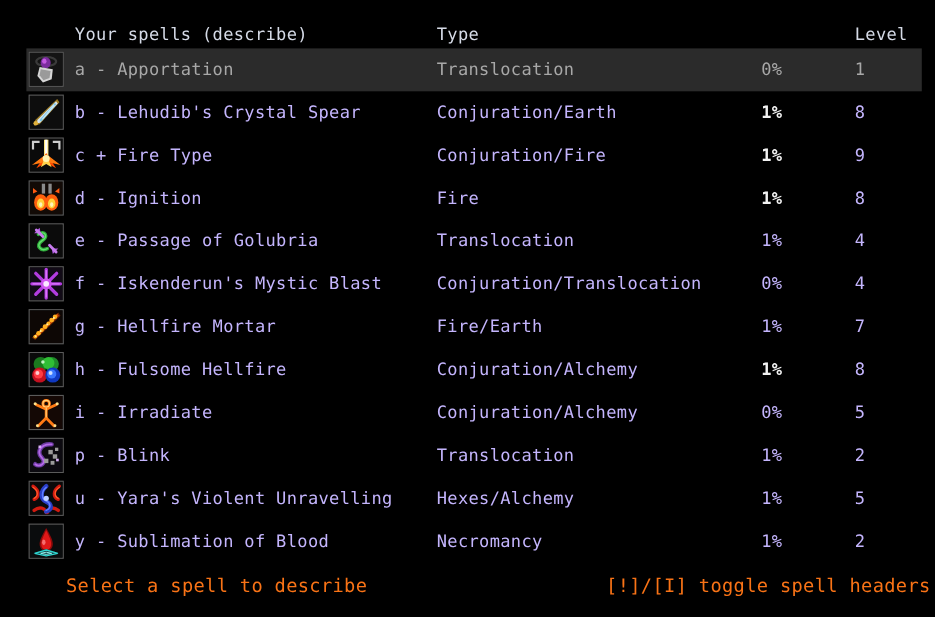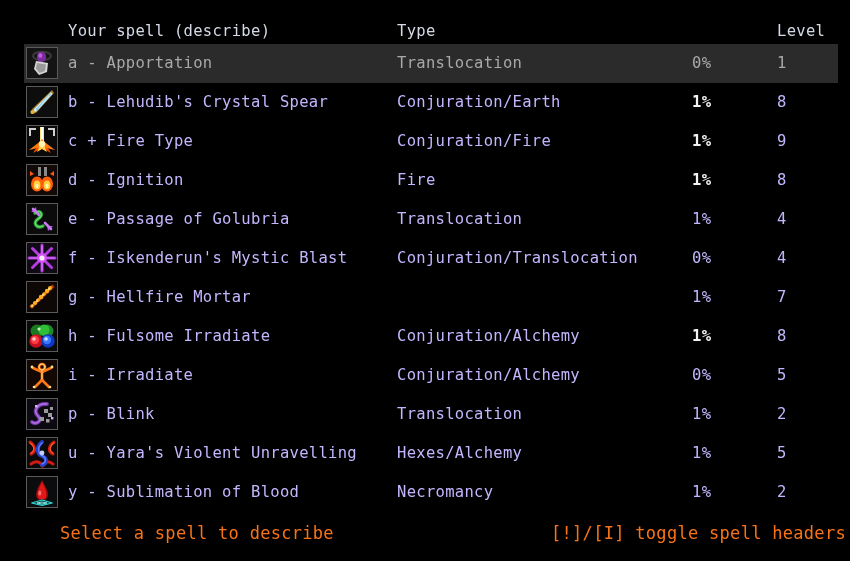--- a/index.html
+++ b/index.html
@@ -129,7 +129,7 @@
 <div id="screen">
 
   <div class="header-row">
-    <div class="hcell h-name">Your spell (describe)</div>
+    <div class="hcell h-name">Your spells (describe)</div>
     <div class="hcell h-type">Type</div>
     <div class="hcell h-failure">Failure</div>
     <div class="hcell h-level">Level</div>

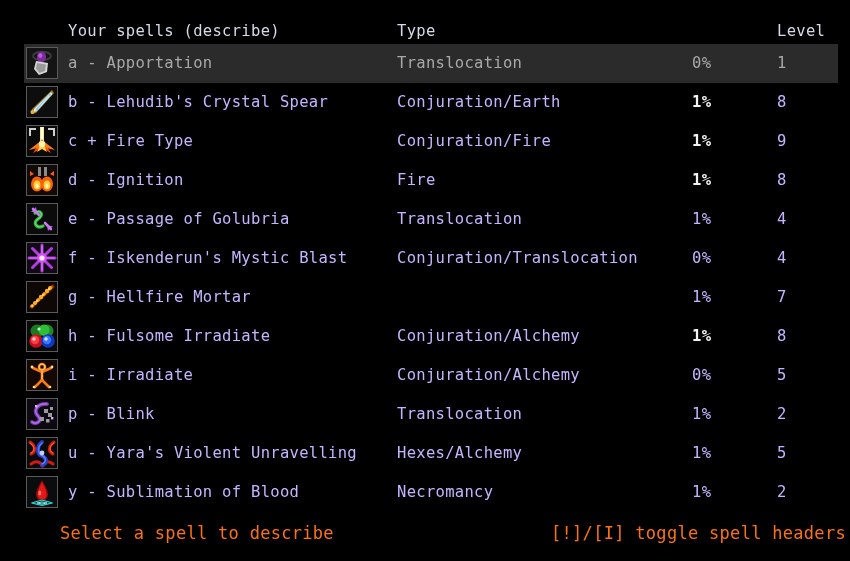--- a/index.html
+++ b/index.html
@@ -279,6 +279,7 @@
           </svg>
         </div>
         <div class="cell c-name">g - Hellfire Mortar</div>
+        <div class="cell c-type">Fire/Earth</div>
         <div class="cell c-failure">1%</div>
         <div class="cell c-level">7</div>
       </div>

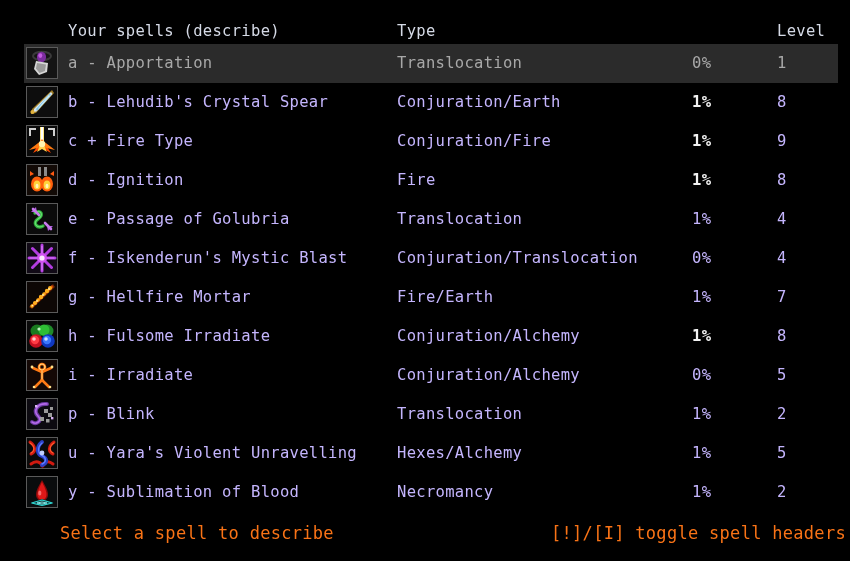--- a/index.html
+++ b/index.html
@@ -300,7 +300,7 @@
             <circle cx="12" cy="8" r="1.6" fill="#bff0c0"></circle>
           </svg>
         </div>
-        <div class="cell c-name">h - Fulsome Irradiate</div>
+        <div class="cell c-name">h - Fulsome Hellfire</div>
         <div class="cell c-type">Conjuration/Alchemy</div>
         <div class="cell c-failure bold">1%</div>
         <div class="cell c-level">8</div>

